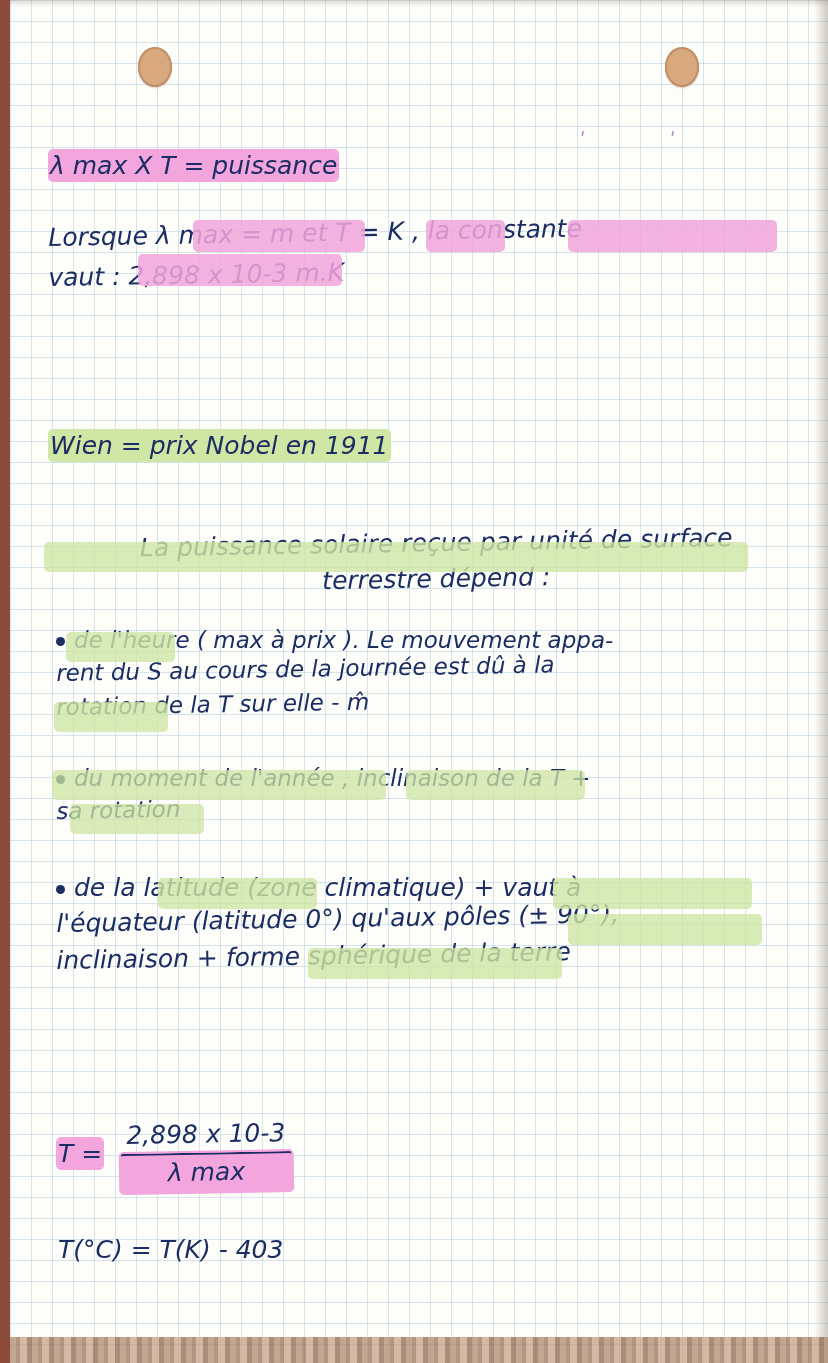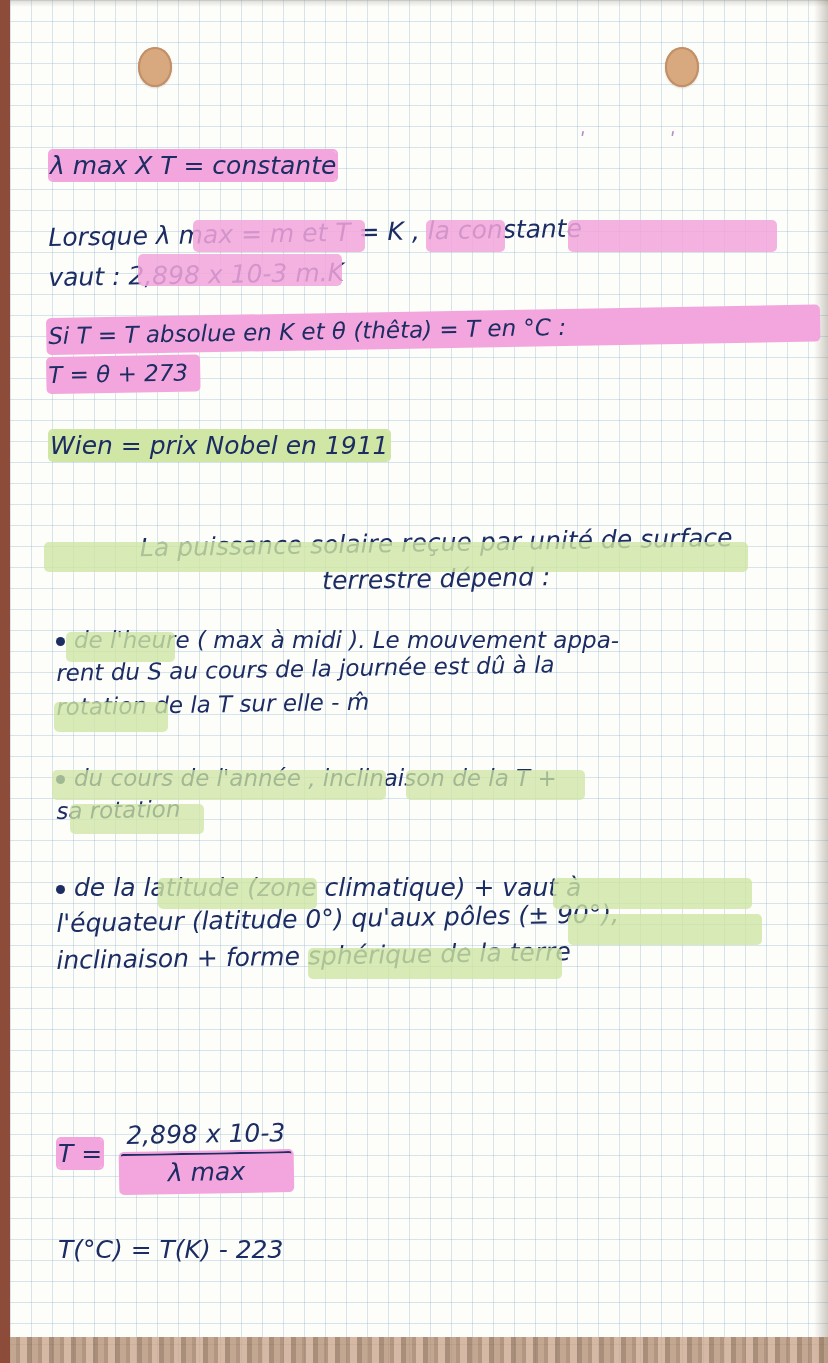--- a/index.html
+++ b/index.html
@@ -98,7 +98,7 @@
   <div class="title ink"></div>
 
   <div class="block ink l1" style="left:40px;top:148px;">
-    <span class="hl-pink hand">λ max X T = constante</span>
+    <span class="hl-pink hand">λ max X T = puissance</span>
   </div>
 
   <div class="block ink l1" style="left:38px;top:220px;width:760px;">

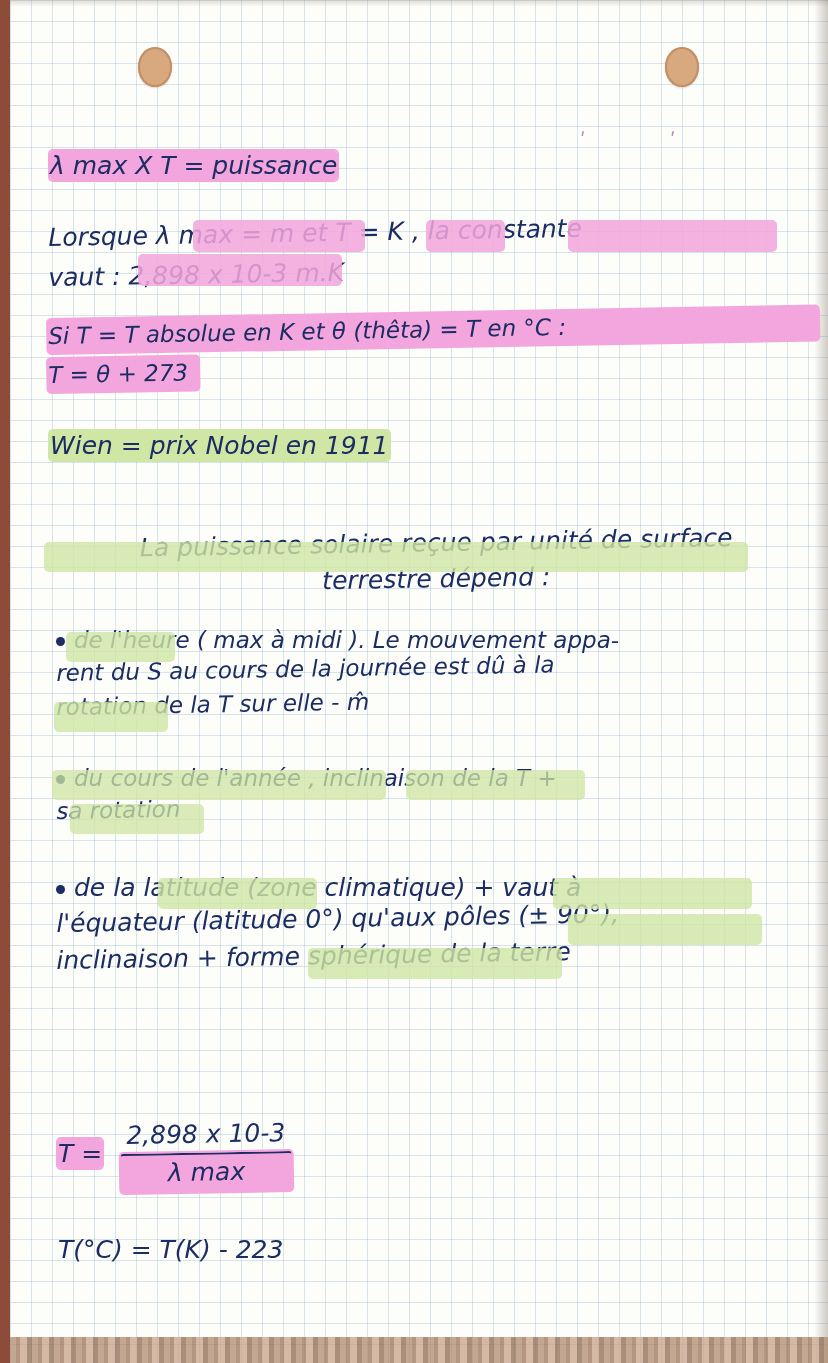--- a/index.html
+++ b/index.html
@@ -110,10 +110,6 @@
   <div class="block hl-pink" style="left:560px;top:222px;width:205px;height:28px;opacity:.85;"></div>
   <div class="block hl-pink" style="left:130px;top:256px;width:200px;height:28px;opacity:.85;"></div>
 
-  <div class="block ink l2" style="left:38px;top:320px;width:770px;">
-    <span class="line hand hl-pink">Si T = T absolue en K et θ (thêta) = T en °C :</span>
-    <span class="line hand hl-pink" style="margin-top:6px;width:150px;">T = θ + 273</span>
-  </div>
 
   <div class="block ink l1" style="left:40px;top:428px;">
     <span class="hl-green hand">Wien = prix Nobel en 1911</span>

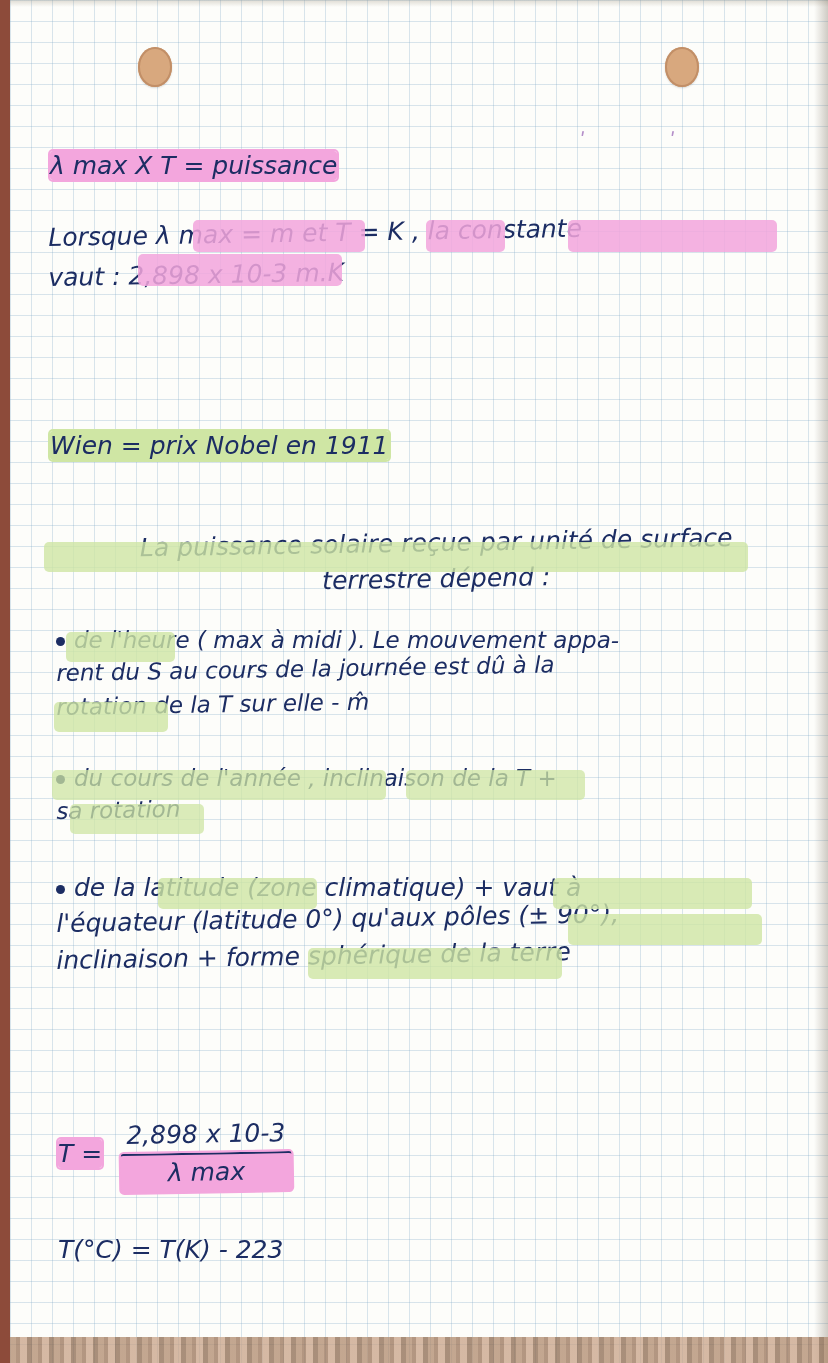--- a/index.html
+++ b/index.html
@@ -122,7 +122,7 @@
   <div class="block hl-green" style="left:36px;top:538px;width:700px;height:26px;opacity:.8;"></div>
 
   <div class="block ink l2" style="left:46px;top:624px;width:780px;">
-    <span class="bullet"></span><span class="hand">de l'heure ( max à midi ). Le mouvement appa-</span>
+    <span class="bullet"></span><span class="hand">de l'heure ( max à prix ). Le mouvement appa-</span>
     <span class="line hand" style="margin-left:0;">rent du S au cours de la journée est dû à la</span>
     <span class="line hand">rotation de la T sur elle - m̂</span>
   </div>

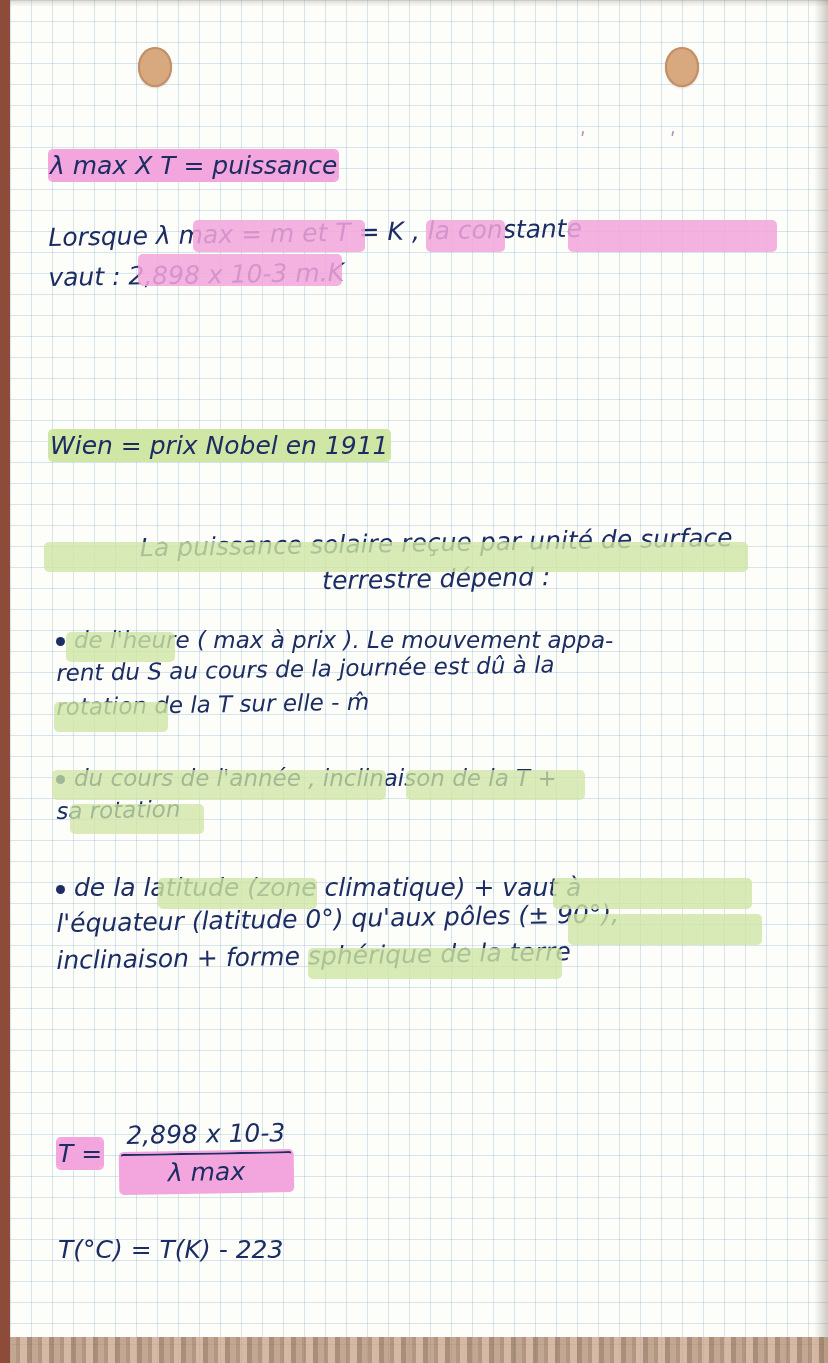--- a/index.html
+++ b/index.html
@@ -130,7 +130,7 @@
   <div class="block hl-green" style="left:46px;top:698px;width:110px;height:26px;opacity:.8;"></div>
 
   <div class="block ink l2" style="left:46px;top:762px;width:780px;">
-    <span class="bullet"></span><span class="hand">du cours de l'année , inclinaison de la T +</span>
+    <span class="bullet"></span><span class="hand">du moment de l'année , inclinaison de la T +</span>
     <span class="line hand">sa rotation</span>
   </div>
   <div class="block hl-green" style="left:44px;top:766px;width:330px;height:26px;opacity:.75;"></div>

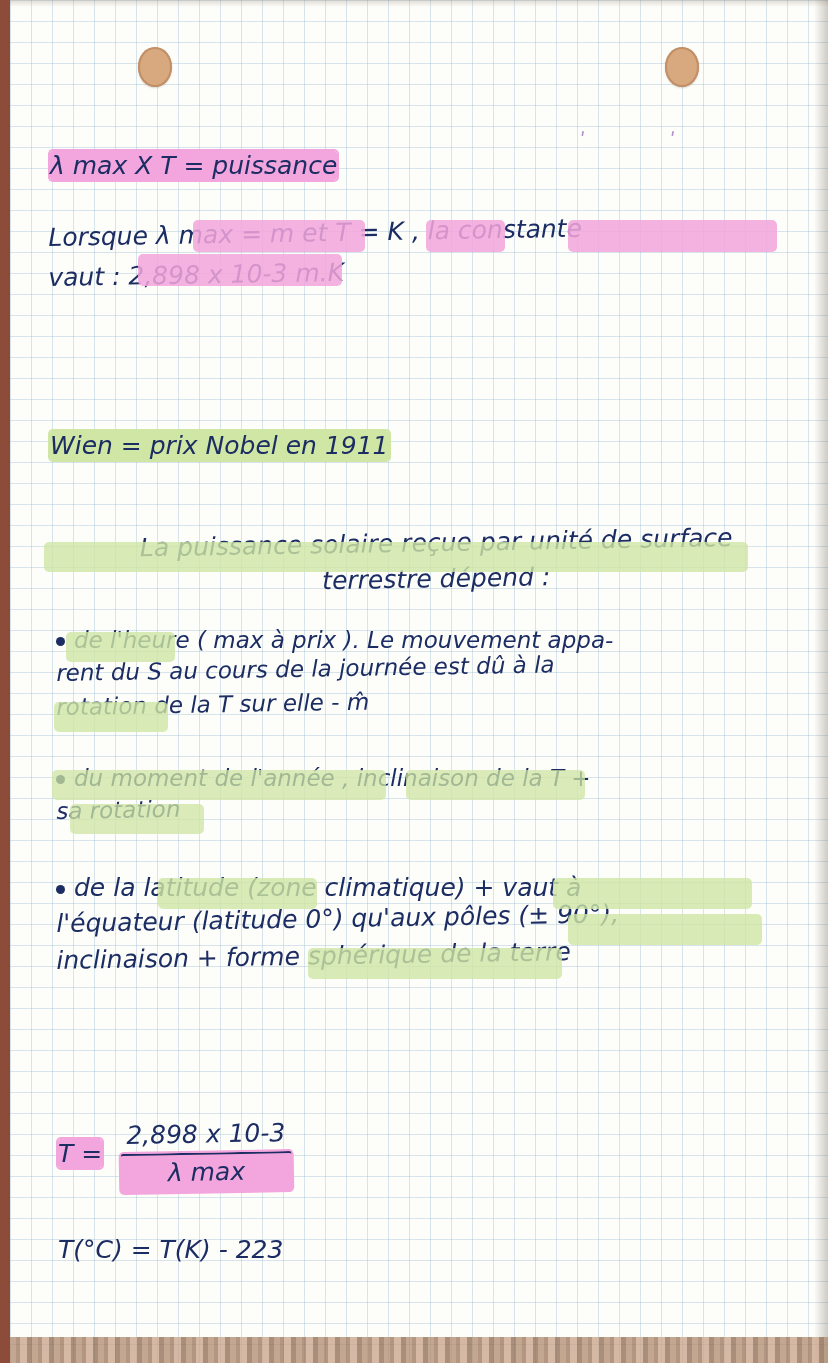--- a/index.html
+++ b/index.html
@@ -156,7 +156,7 @@
     </span>
   </div>
 
-  <div class="block ink l1" style="left:48px;top:1232px;">T(°C) = T(K) - 223</div>
+  <div class="block ink l1" style="left:48px;top:1232px;">T(°C) = T(K) - 403</div>
 
   <div class="tick" style="left:570px;top:128px;">ʹ</div>
   <div class="tick" style="left:660px;top:128px;">ʹ</div>

